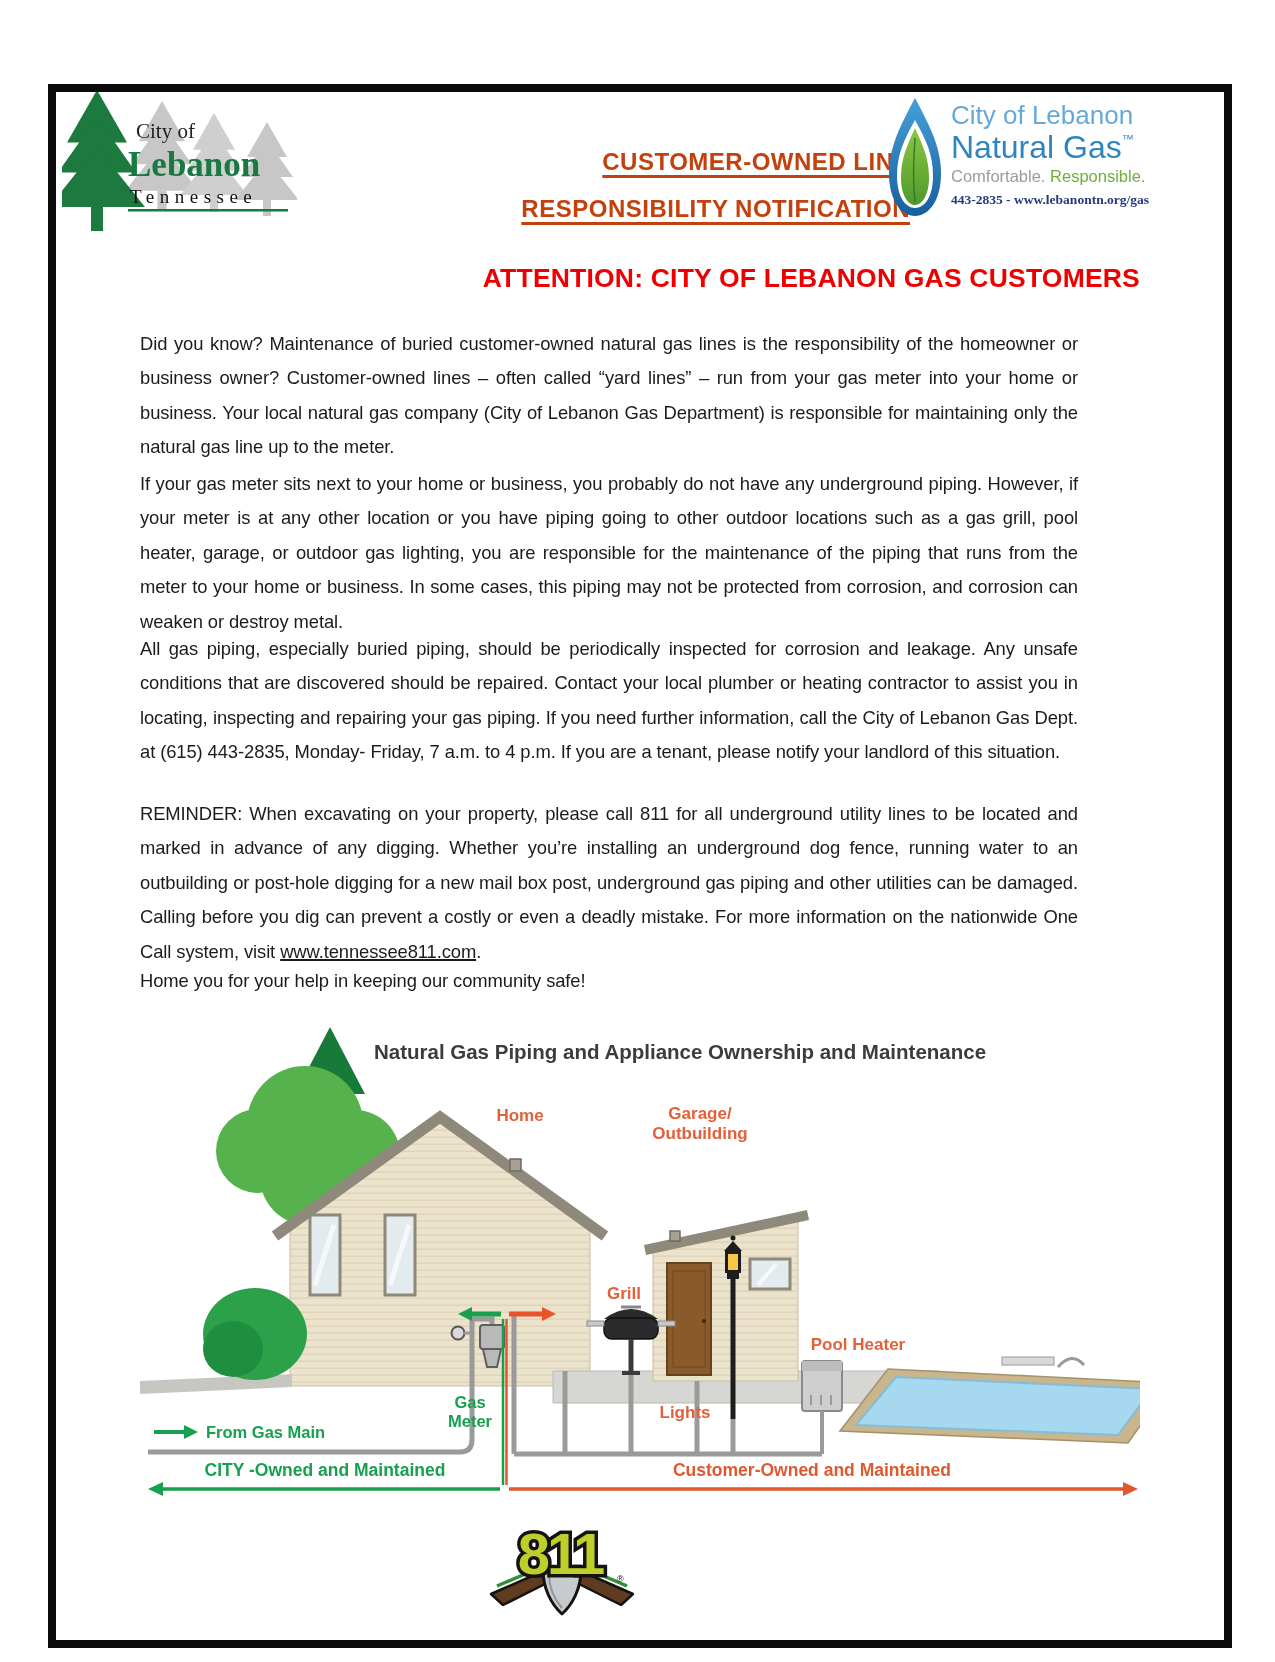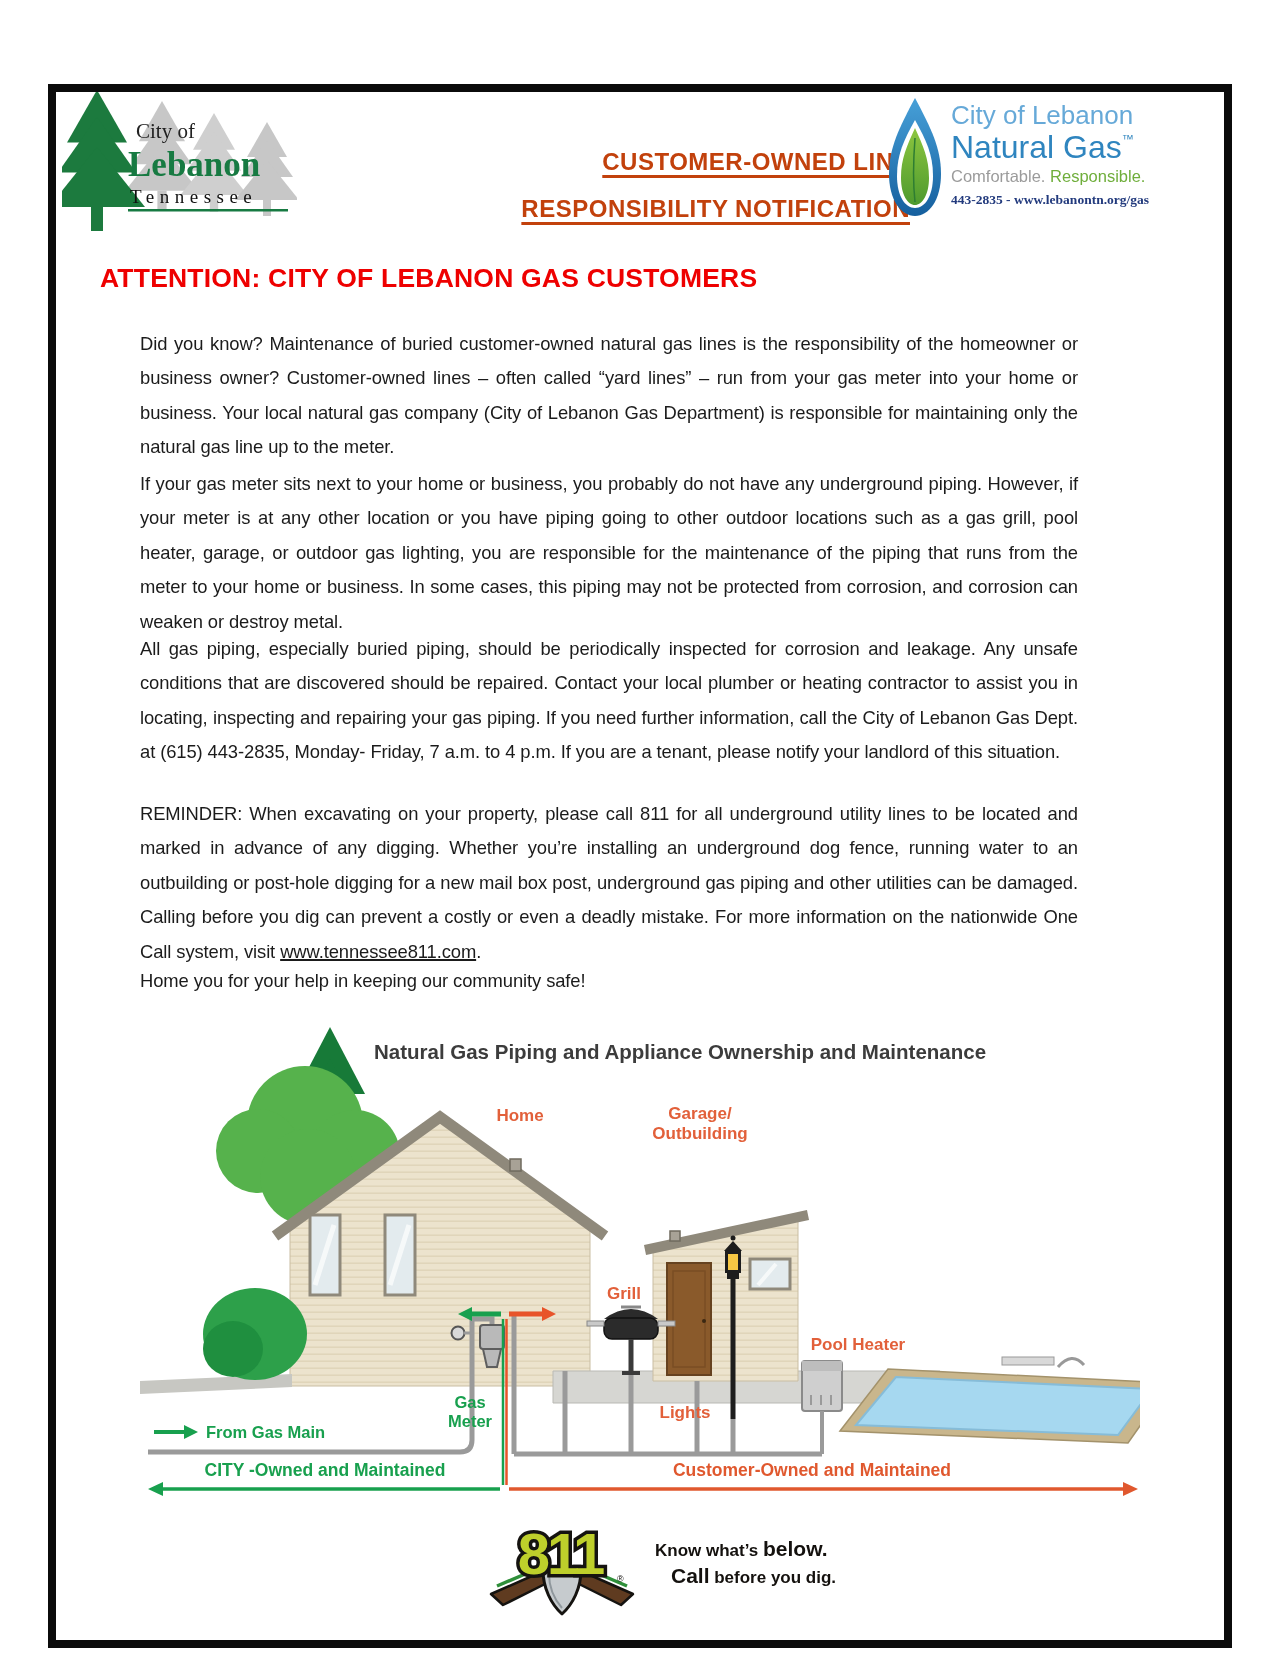--- a/index.html
+++ b/index.html
@@ -9,7 +9,7 @@
   .doc-title{left:300px;top:102px;width:610px;text-align:right;font-size:24px;font-weight:bold;color:#c2410c;
              line-height:47px;letter-spacing:.5px;}
   .doc-title span{text-decoration:underline;text-decoration-thickness:3px;text-underline-offset:5px;}
-  .attention{left:100px;top:227px;width:1040px;text-align:left;font-size:26.5px;font-weight:bold;color:#ee0000;letter-spacing:.2px;}
+  .attention{left:100px;top:227px;width:1040px;text-align:right;font-size:26.5px;font-weight:bold;color:#ee0000;letter-spacing:.2px;}
   .para{left:140px;width:938px;font-size:18.4px;line-height:34.4px;text-align:justify;color:#1b1b1b;letter-spacing:-0.1px;}
   .para.last{text-align:left;}
   .b{font-weight:normal;}

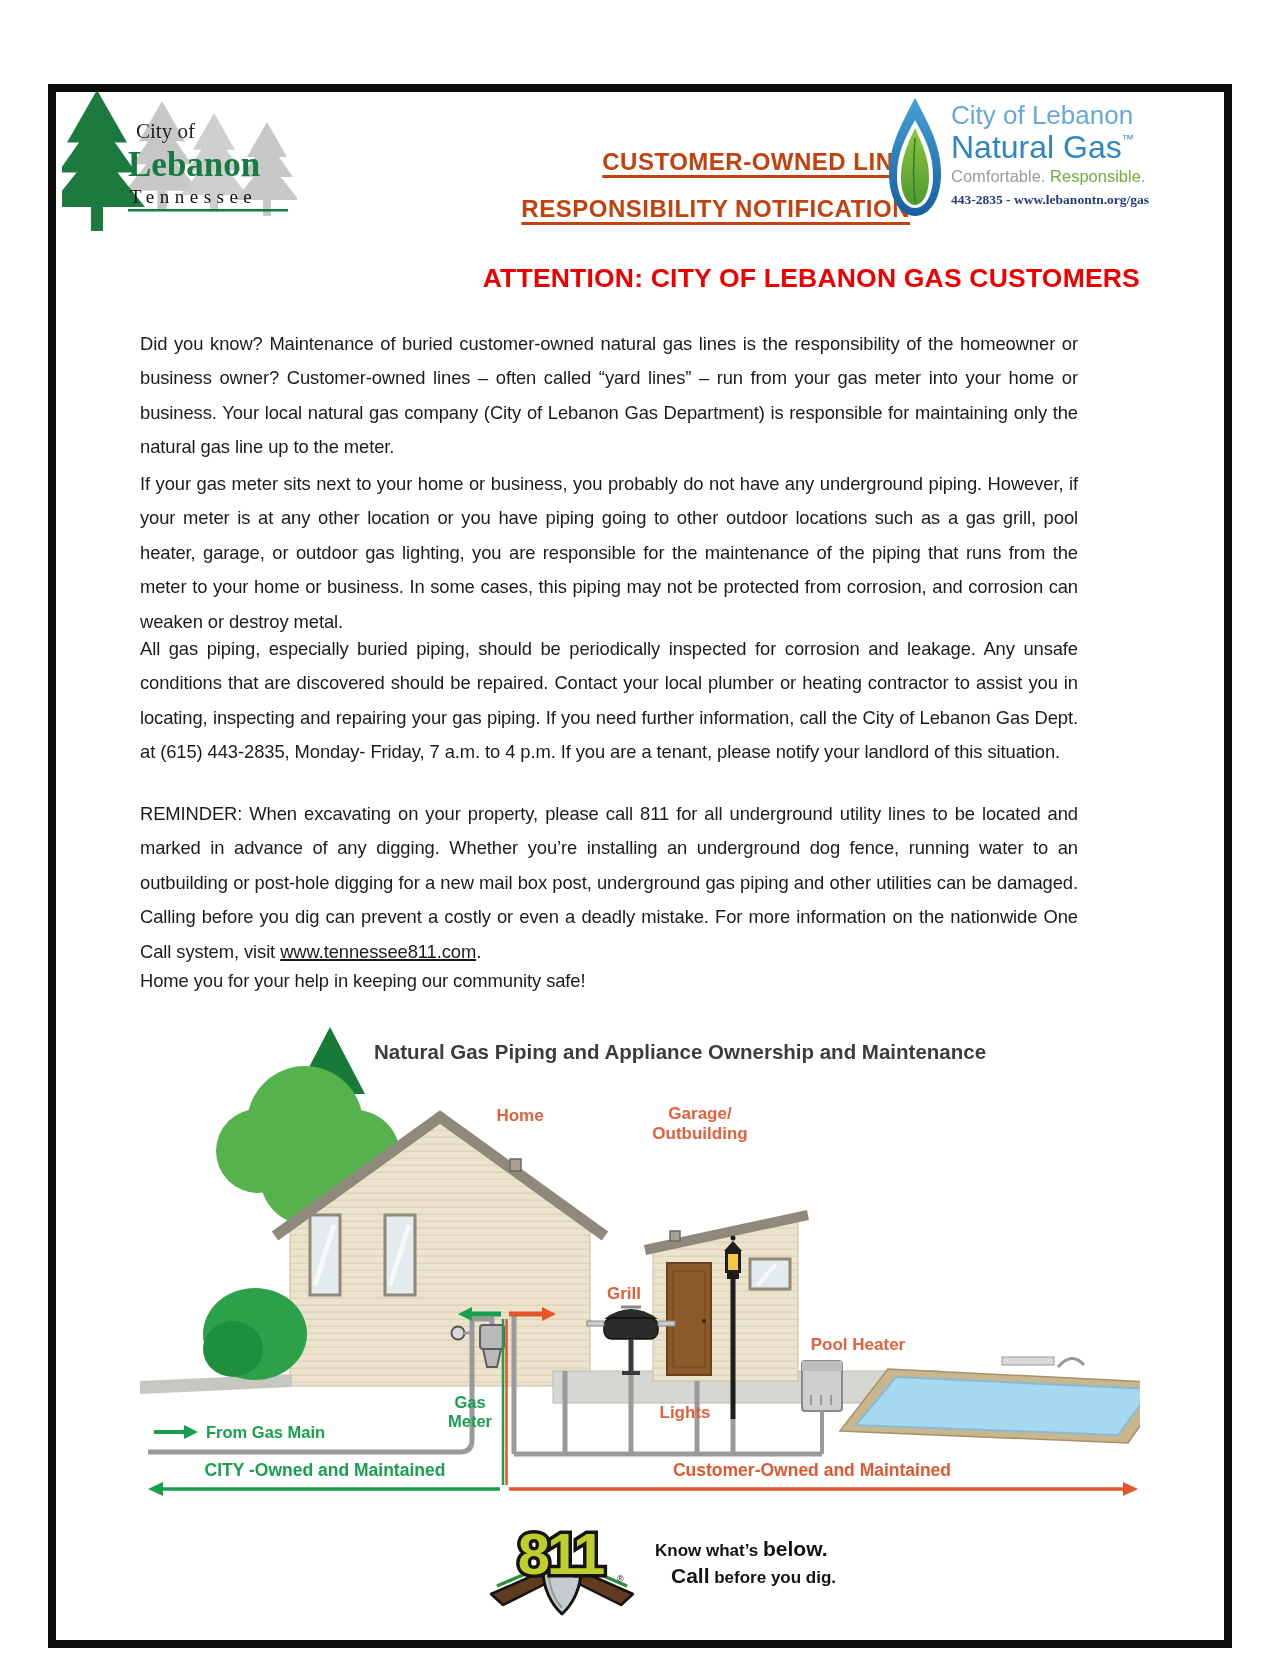--- a/index.html
+++ b/index.html
@@ -250,10 +250,6 @@
     <text x="130" y="62" font-size="9" fill="#151310">®</text>
   </svg>
 
-  <div class="abs tag811">
-    <div><span class="r">Know what’s </span><span class="h">below.</span></div>
-    <div class="l2"><span class="h">Call</span><span class="r"> before you dig.</span></div>
-  </div>
 </div>
 
 </body></html>

